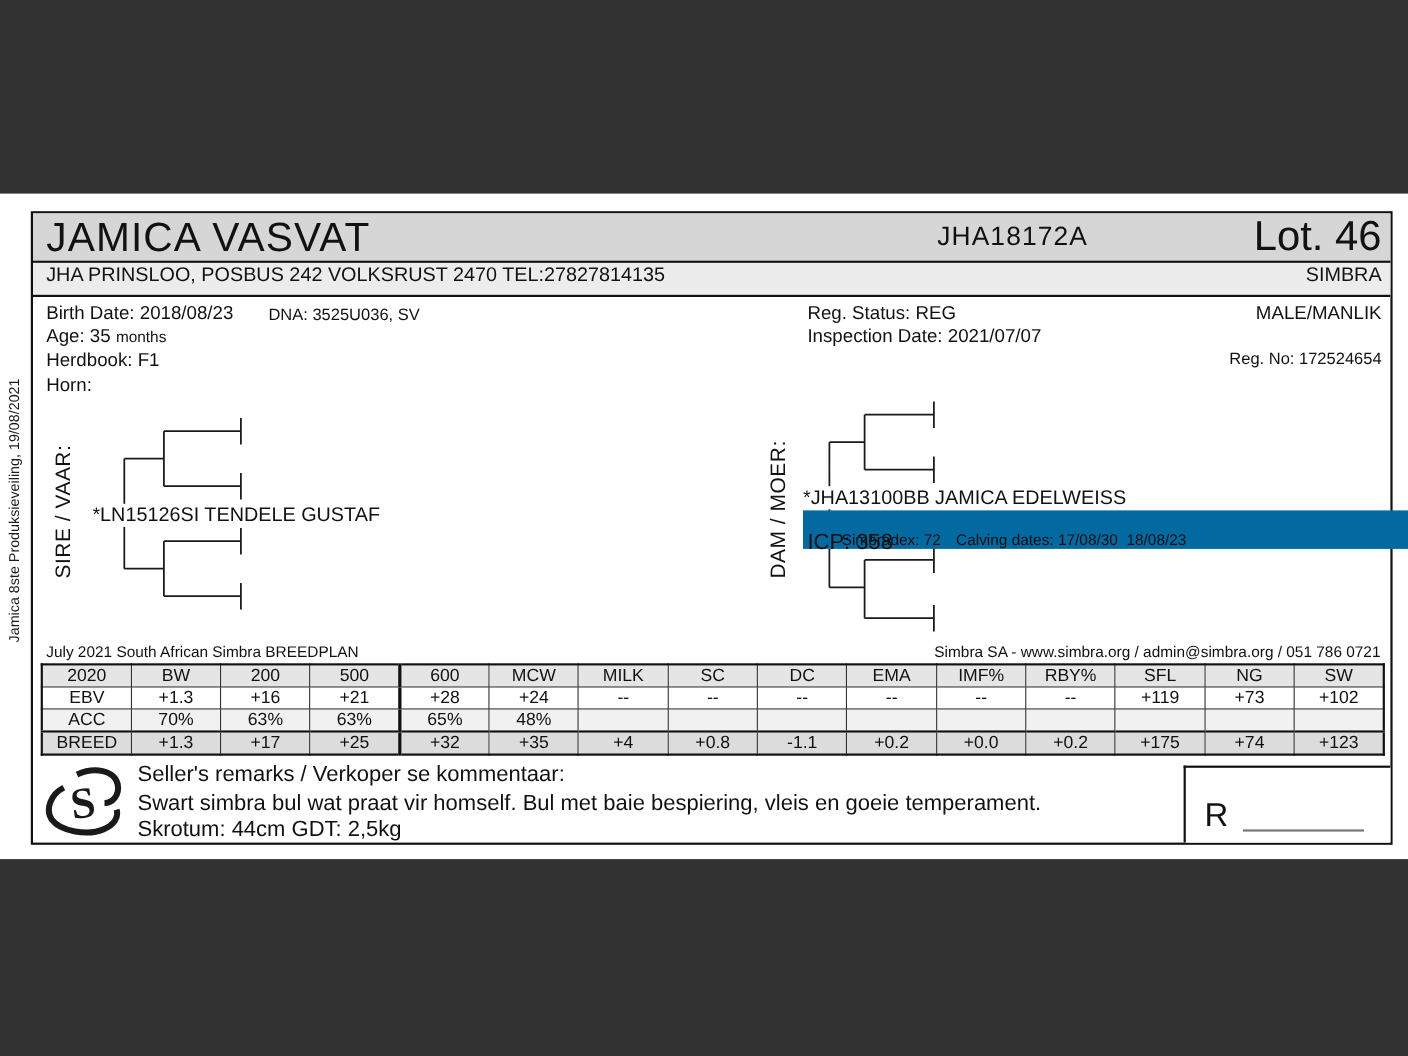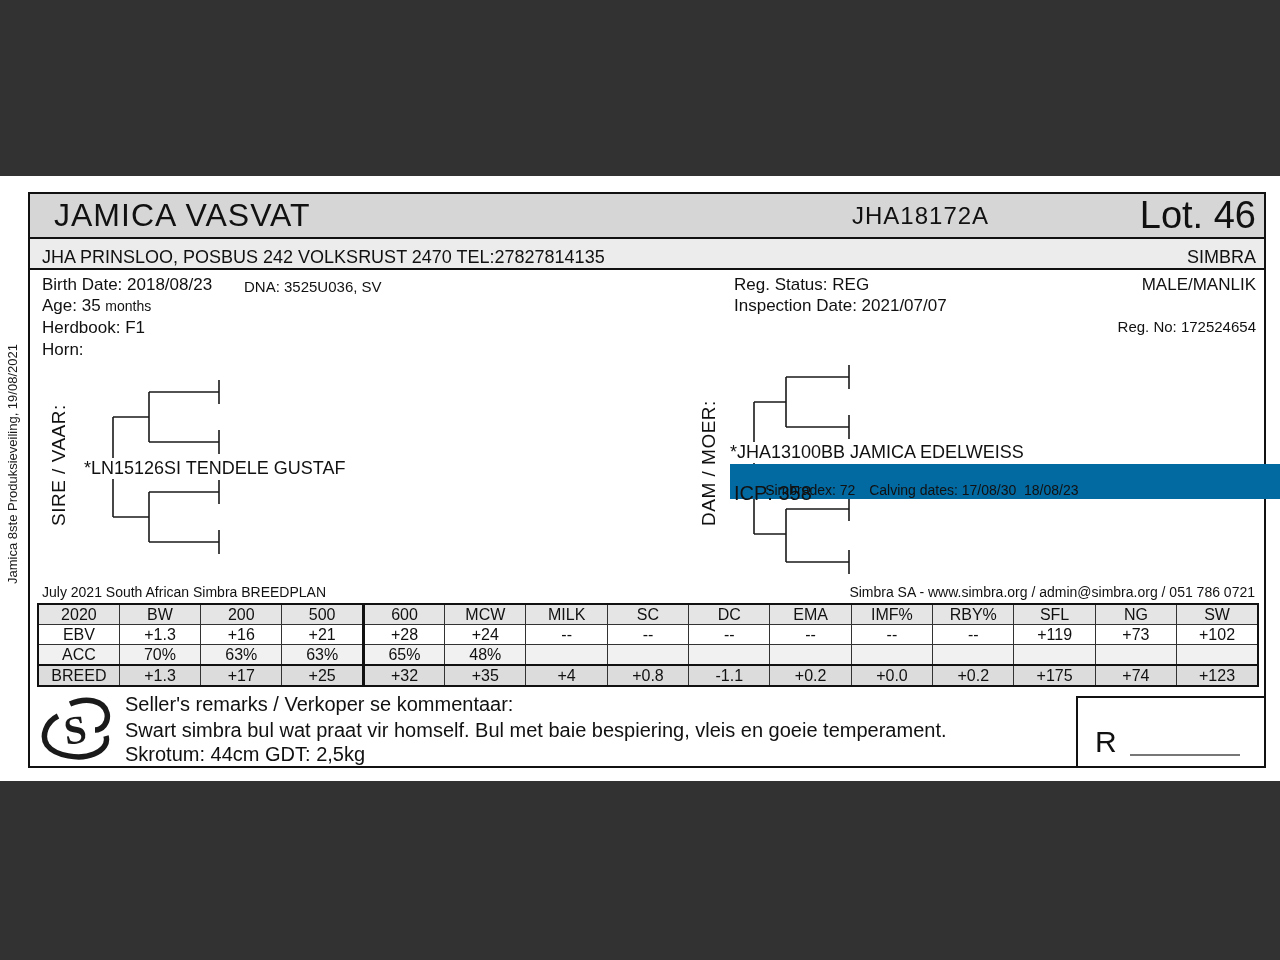--- a/index.html
+++ b/index.html
@@ -24,7 +24,7 @@
     background:#d6d6d6;border-bottom:2px solid #111;
     display:flex;align-items:center;
   }
-  .animal-name{margin-left:24px;font-size:32px;letter-spacing:1px;}
+  .animal-name{margin-left:12px;font-size:37px;letter-spacing:1px;}
   .animal-id{position:absolute;left:795px;font-size:24px;letter-spacing:1px;margin-left:27px;}
   .lot{margin-left:auto;margin-right:8px;font-size:38px;}
   .subtitle-bar{

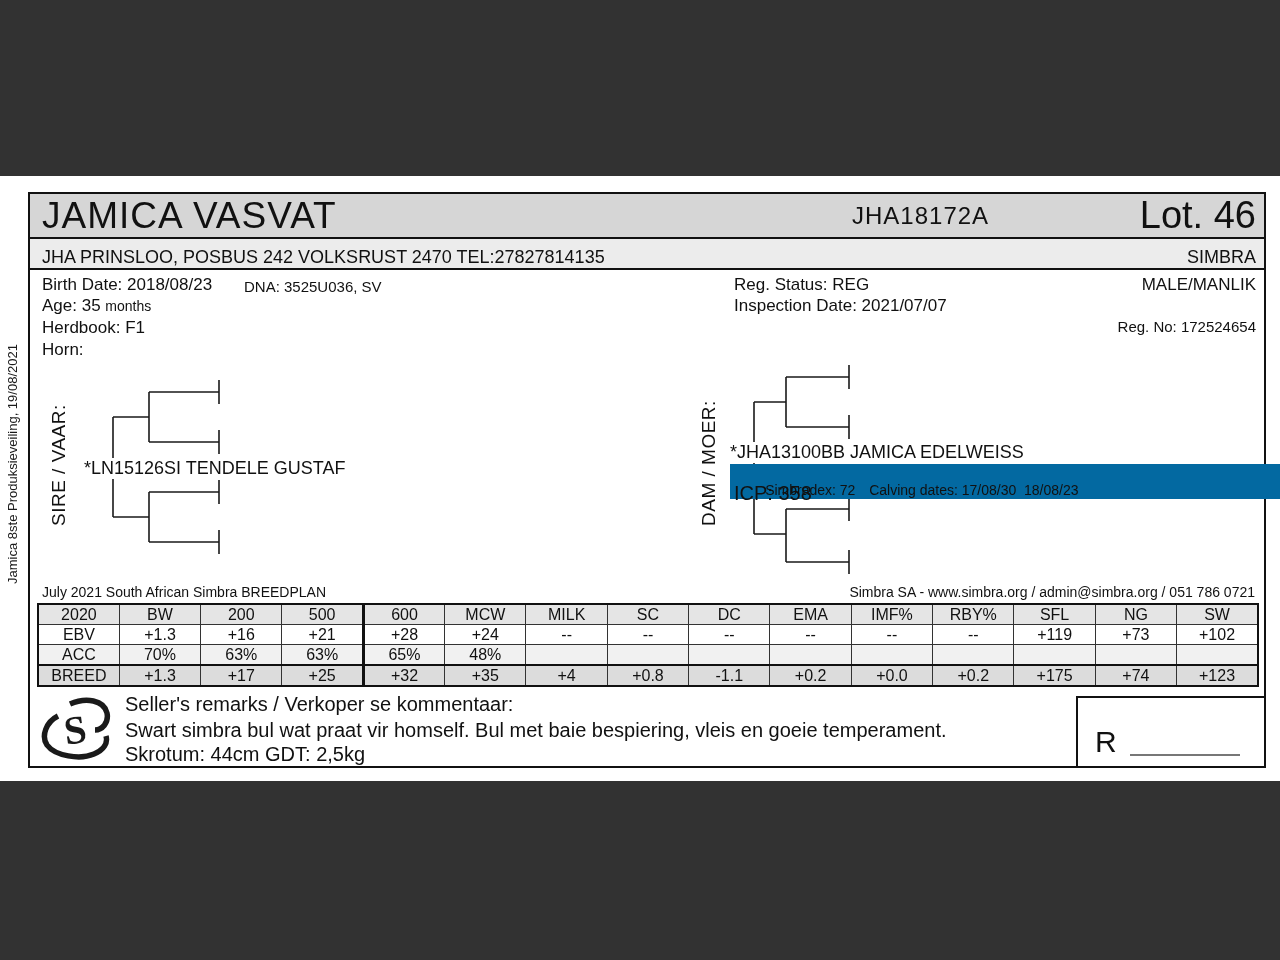--- a/index.html
+++ b/index.html
@@ -30,7 +30,7 @@
   .subtitle-bar{
     position:absolute;left:0;top:45px;right:0;height:31px;box-sizing:border-box;
     background:#ececec;border-bottom:2px solid #111;
-    display:flex;align-items:flex-end;justify-content:space-between;
+    display:flex;align-items:flex-start;justify-content:space-between;
     font-size:18px;padding:0 8px 0 12px;
   }
   .abs{position:absolute;}

